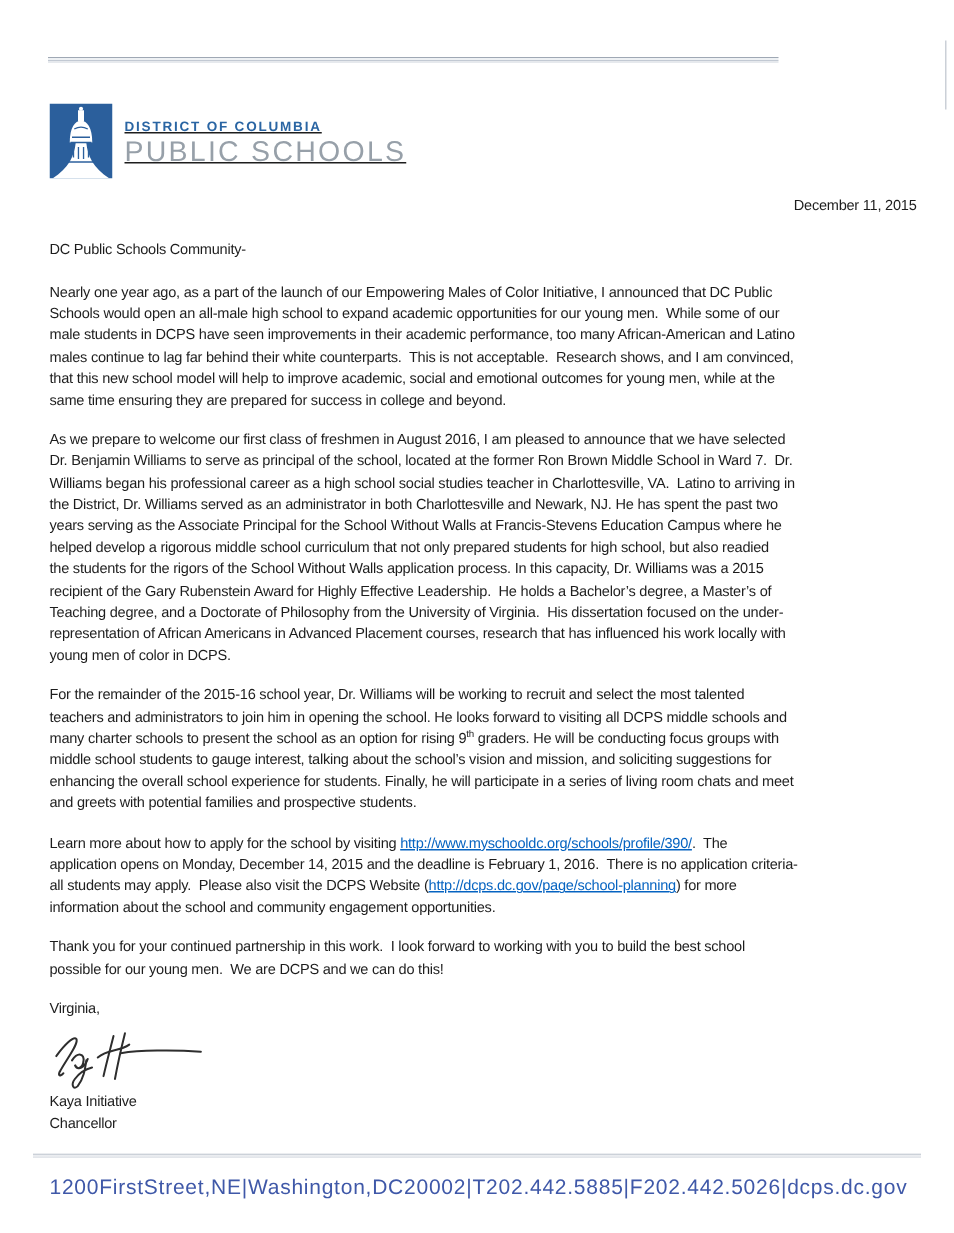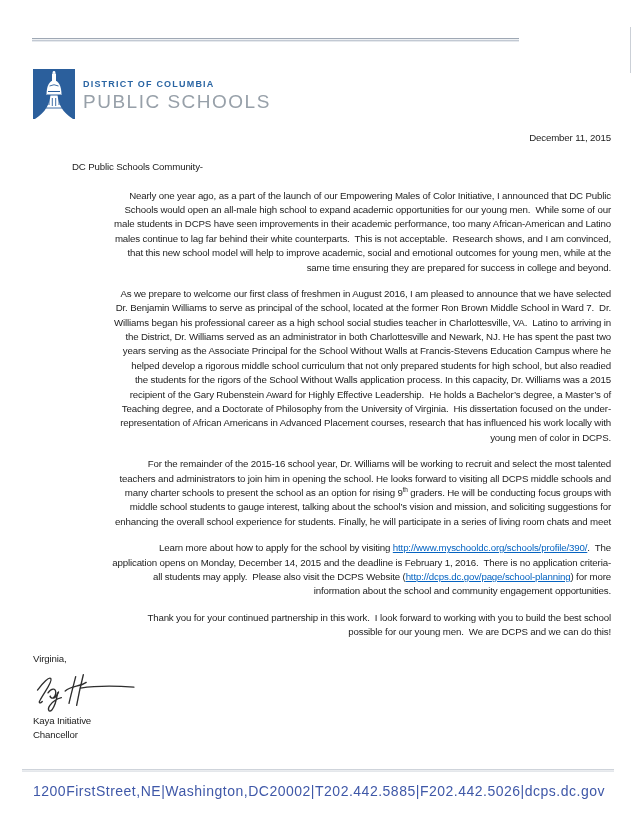--- a/index.html
+++ b/index.html
@@ -14,7 +14,7 @@
   .edge-artifact{position:absolute;right:5px;top:27px;width:1px;height:46px;background:#cbd0d7;}
   .logo-row{position:absolute;left:33px;top:69px;display:flex;align-items:flex-start;}
   .logo-square{width:42px;height:50px;display:block;}
-  .org-text{margin-left:8px;padding-top:10px;}
+  .org-text{margin-left:8px;padding-top:10px;text-decoration:underline;}
   .org-line1{font-size:9px;font-weight:bold;letter-spacing:1.2px;color:#2a65a3;}
   .org-line2{font-size:19px;letter-spacing:1.5px;color:#97a0a9;margin-top:2px;}
   .letter-body{position:absolute;left:33px;top:131px;width:578px;font-size:9.7px;letter-spacing:-0.15px;}

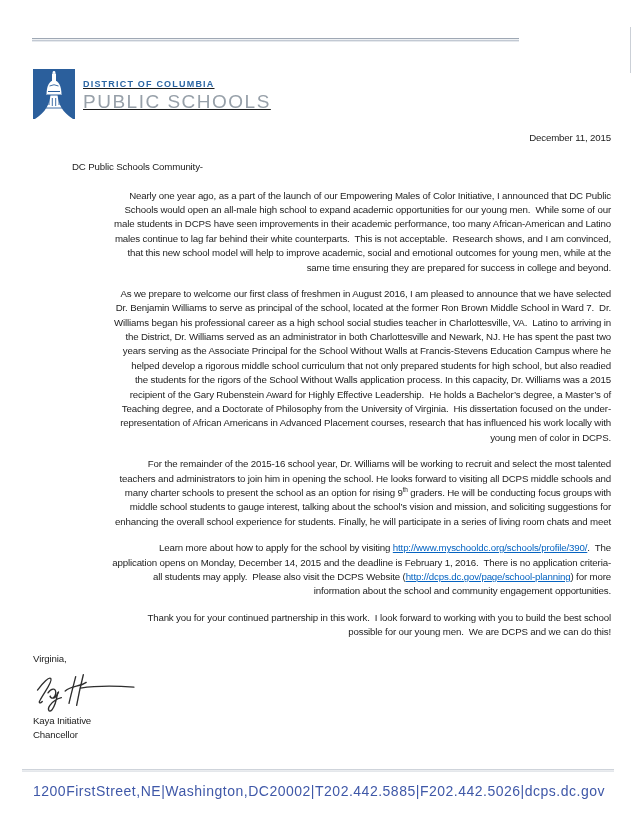--- a/index.html
+++ b/index.html
@@ -20,7 +20,7 @@
   .letter-body{position:absolute;left:33px;top:131px;width:578px;font-size:9.7px;letter-spacing:-0.15px;}
   .line{white-space:pre;line-height:14.4px;height:14.4px;}
   .date{margin-bottom:14.4px;text-align:right;}
-  .salutation{margin-bottom:14.4px;margin-left:39px;}
+  .salutation{margin-bottom:14.4px;}
   .para{margin-bottom:12px;text-align:right;}
   .link{color:#0563c1;text-decoration:underline;cursor:pointer;}
   .sup{font-size:6.5px;position:relative;top:-3.5px;}

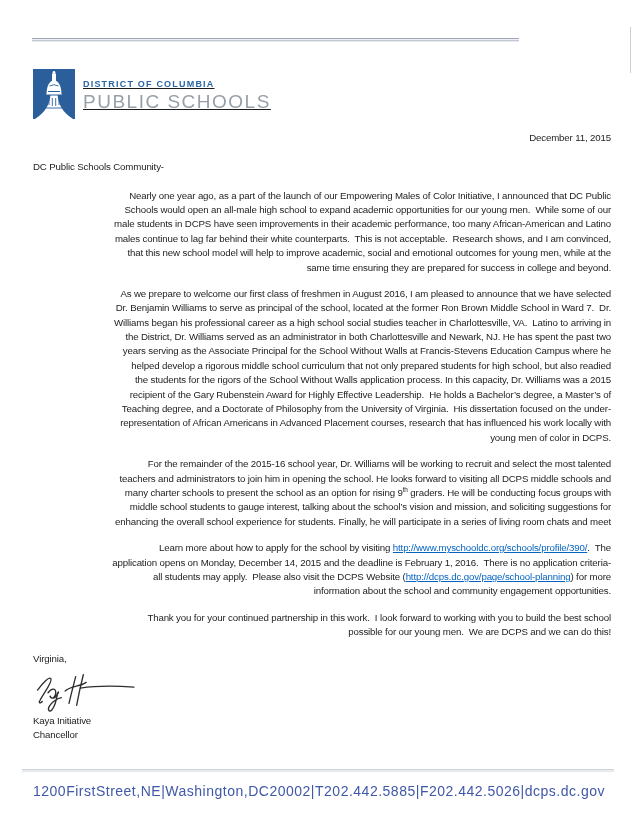--- a/index.html
+++ b/index.html
@@ -21,7 +21,7 @@
   .line{white-space:pre;line-height:14.4px;height:14.4px;}
   .date{margin-bottom:14.4px;text-align:right;}
   .salutation{margin-bottom:14.4px;}
-  .para{margin-bottom:12px;text-align:right;}
+  .para{margin-bottom:12px;}
   .link{color:#0563c1;text-decoration:underline;cursor:pointer;}
   .sup{font-size:6.5px;position:relative;top:-3.5px;}
   .closing{margin-top:2px;}

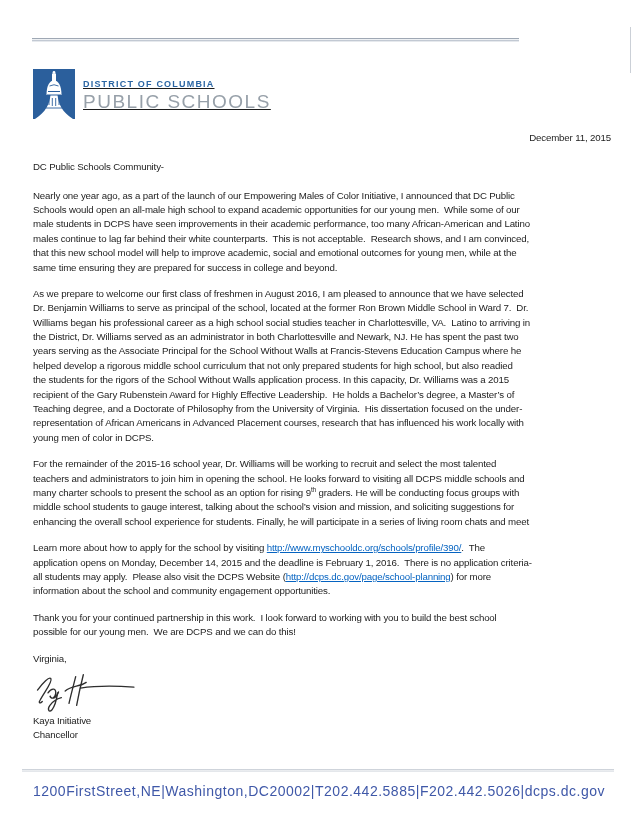--- a/index.html
+++ b/index.html
@@ -95,6 +95,7 @@
           <div class="line"><span>many charter schools to present the school as an option for rising 9</span><span class="sup">th</span><span> graders. He will be conducting focus groups with</span></div>
           <div class="line"><span>middle school students to gauge interest, talking about the school’s vision and mission, and soliciting suggestions for</span></div>
           <div class="line"><span>enhancing the overall school experience for students. Finally, he will participate in a series of living room chats and meet</span></div>
+          <div class="line"><span>and greets with potential families and prospective students.</span></div>
         </div>
         <div class="para">
           <div class="line"><span>Learn more about how to apply for the school by visiting </span><span class="link">http://www.myschooldc.org/schools/profile/390/</span><span>.  The</span></div>

